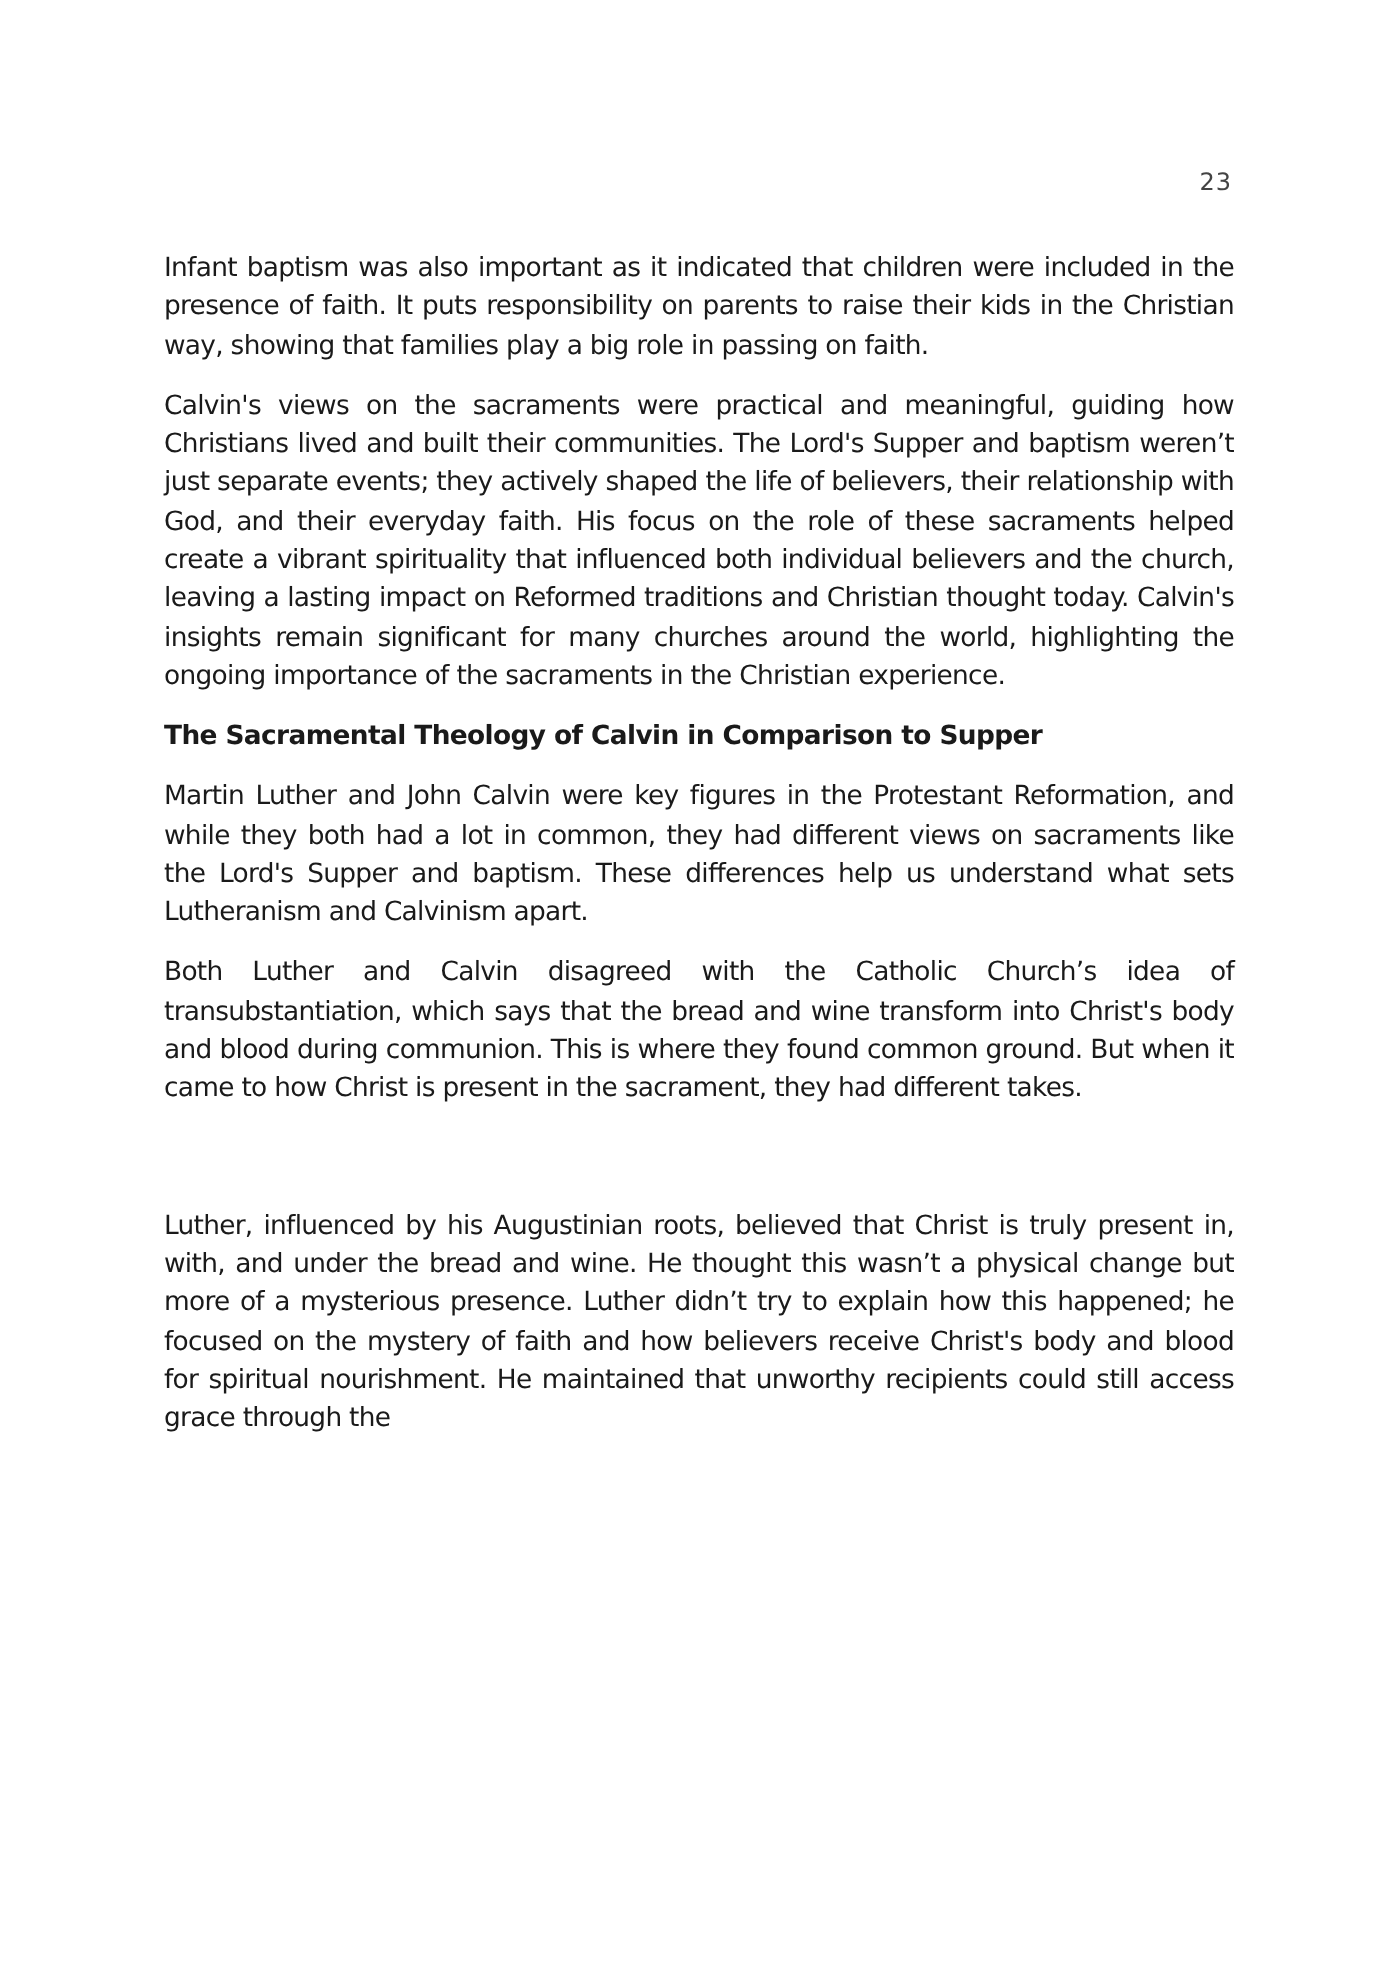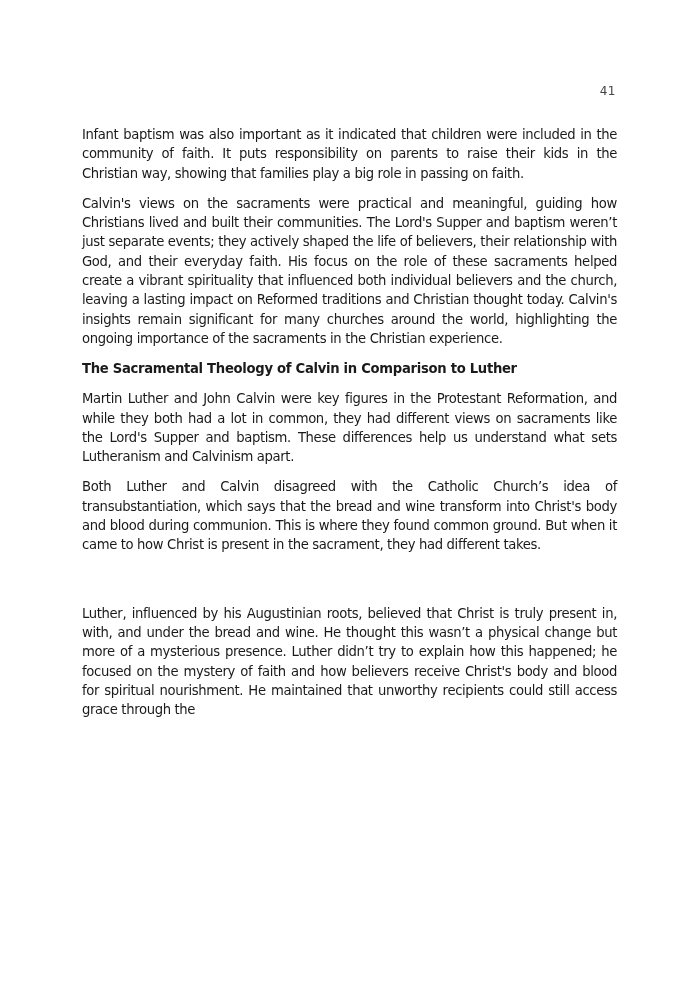--- a/index.html
+++ b/index.html
@@ -52,7 +52,7 @@
 <body>
 
 <div>
-  <div class="page-number">41</div>
+  <div class="page-number">23</div>
 
   <div class="content">
     <p class="para">Infant baptism was also important as it indicated that children were included in the community of faith. It puts responsibility on parents to raise their kids in the Christian way, showing that families play a big role in passing on faith.</p>

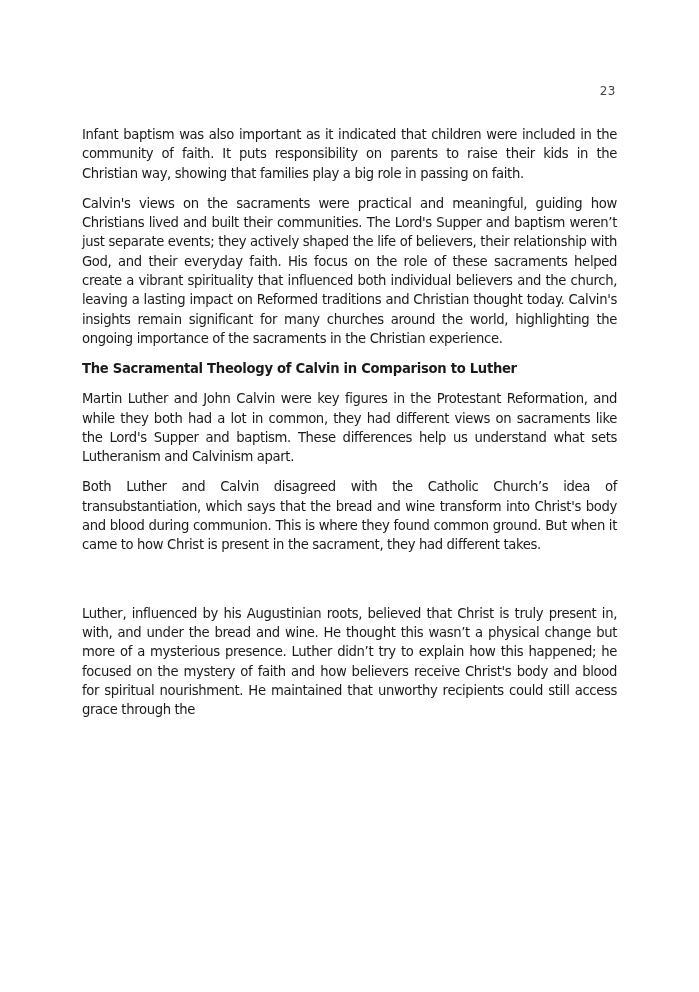--- a/index.html
+++ b/index.html
@@ -55,7 +55,7 @@
   <div class="page-number">23</div>
 
   <div class="content">
-    <p class="para">Infant baptism was also important as it indicated that children were included in the community of faith. It puts responsibility on parents to raise their kids in the Christian way, showing that families play a big role in passing on faith.</p>
+    <p class="para">Infant baptism was also important as it indicated that children were included in the presence of faith. It puts responsibility on parents to raise their kids in the Christian way, showing that families play a big role in passing on faith.</p>
     <p class="para">Calvin's views on the sacraments were practical and meaningful, guiding how Christians lived and built their communities. The Lord's Supper and baptism weren’t just separate events; they actively shaped the life of believers, their relationship with God, and their everyday faith. His focus on the role of these sacraments helped create a vibrant spirituality that influenced both individual believers and the church, leaving a lasting impact on Reformed traditions and Christian thought today. Calvin's insights remain significant for many churches around the world, highlighting the ongoing importance of the sacraments in the Christian experience.</p>
 
     <h2 class="heading">The Sacramental Theology of Calvin in Comparison to Luther</h2>

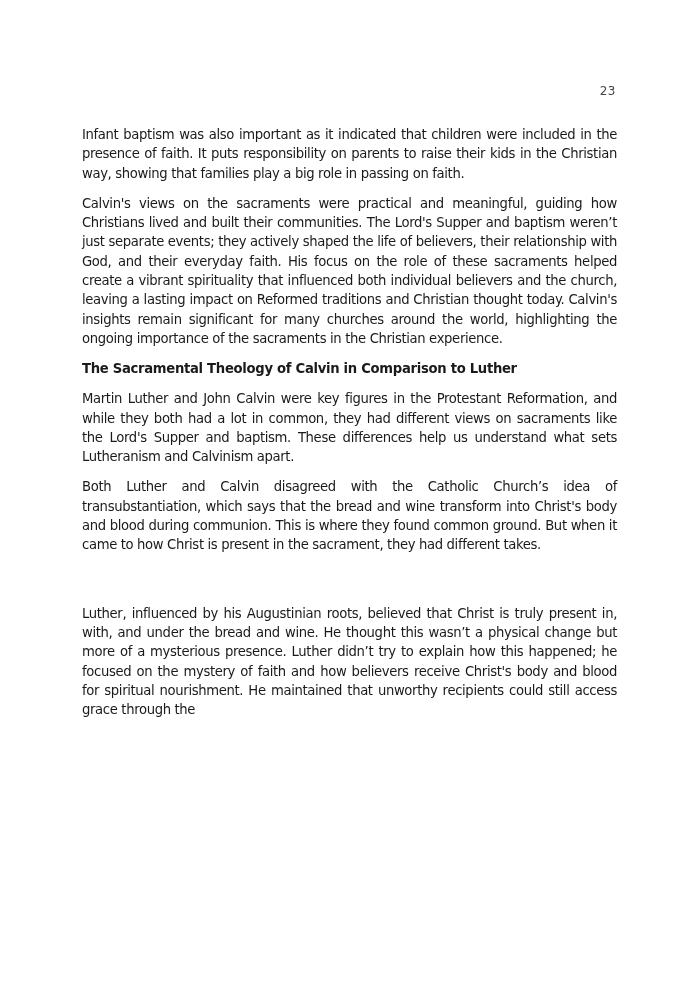--- a/index.html
+++ b/index.html
@@ -58,7 +58,7 @@
     <p class="para">Infant baptism was also important as it indicated that children were included in the presence of faith. It puts responsibility on parents to raise their kids in the Christian way, showing that families play a big role in passing on faith.</p>
     <p class="para">Calvin's views on the sacraments were practical and meaningful, guiding how Christians lived and built their communities. The Lord's Supper and baptism weren’t just separate events; they actively shaped the life of believers, their relationship with God, and their everyday faith. His focus on the role of these sacraments helped create a vibrant spirituality that influenced both individual believers and the church, leaving a lasting impact on Reformed traditions and Christian thought today. Calvin's insights remain significant for many churches around the world, highlighting the ongoing importance of the sacraments in the Christian experience.</p>
 
-    <h2 class="heading">The Sacramental Theology of Calvin in Comparison to Luther</h2>
+    <h2 class="heading">The Sacramental Theology of Calvin in Comparison to Supper</h2>
 
     <p class="para">Martin Luther and John Calvin were key figures in the Protestant Reformation, and while they both had a lot in common, they had different views on sacraments like the Lord's Supper and baptism. These differences help us understand what sets Lutheranism and Calvinism apart.</p>
     <p class="para">Both Luther and Calvin disagreed with the Catholic Church’s idea of transubstantiation, which says that the bread and wine transform into Christ's body and blood during communion. This is where they found common ground. But when it came to how Christ is present in the sacrament, they had different takes.</p>

